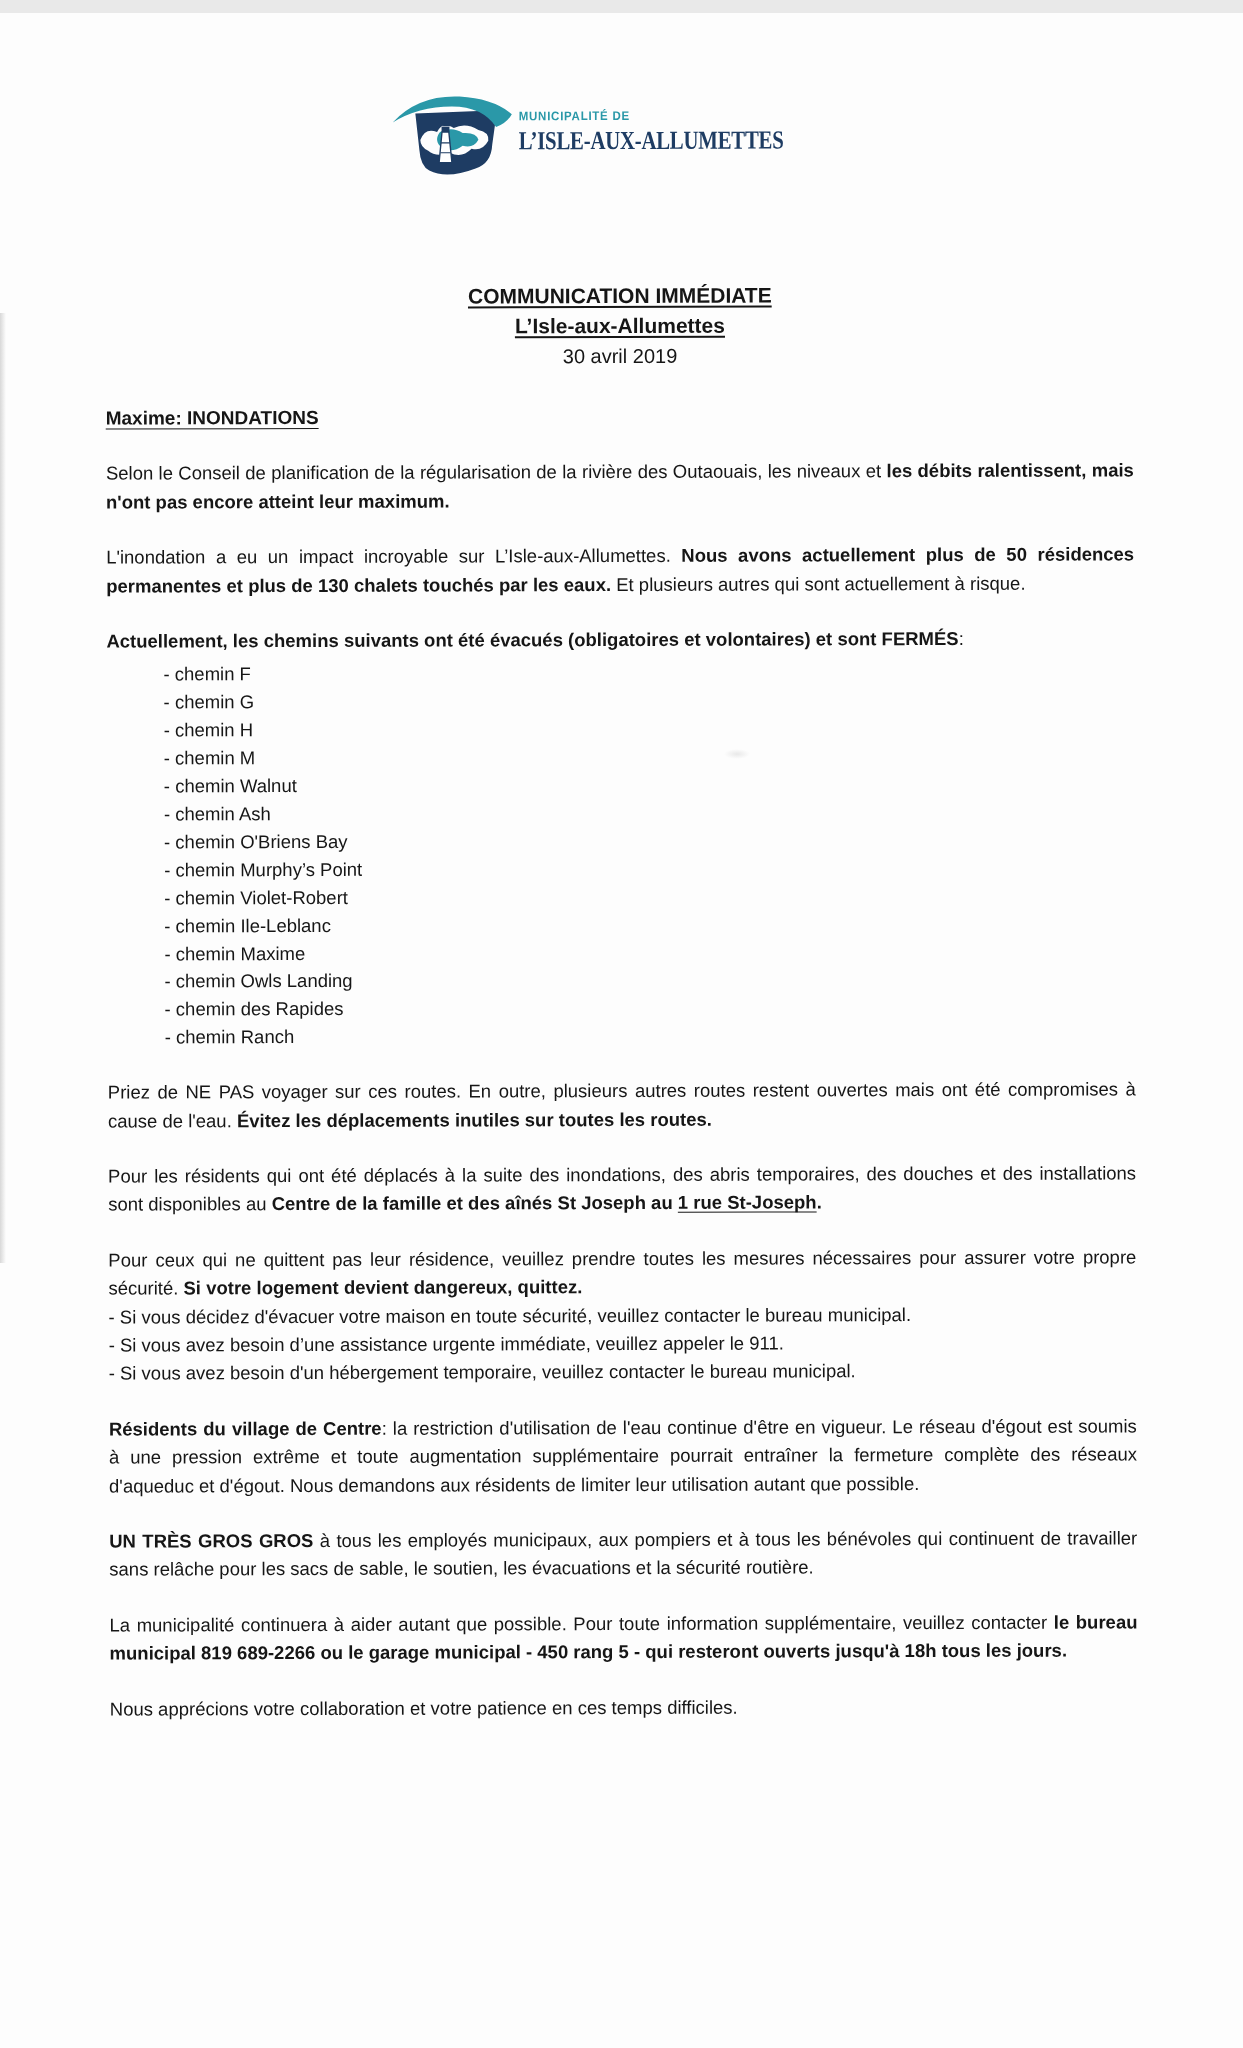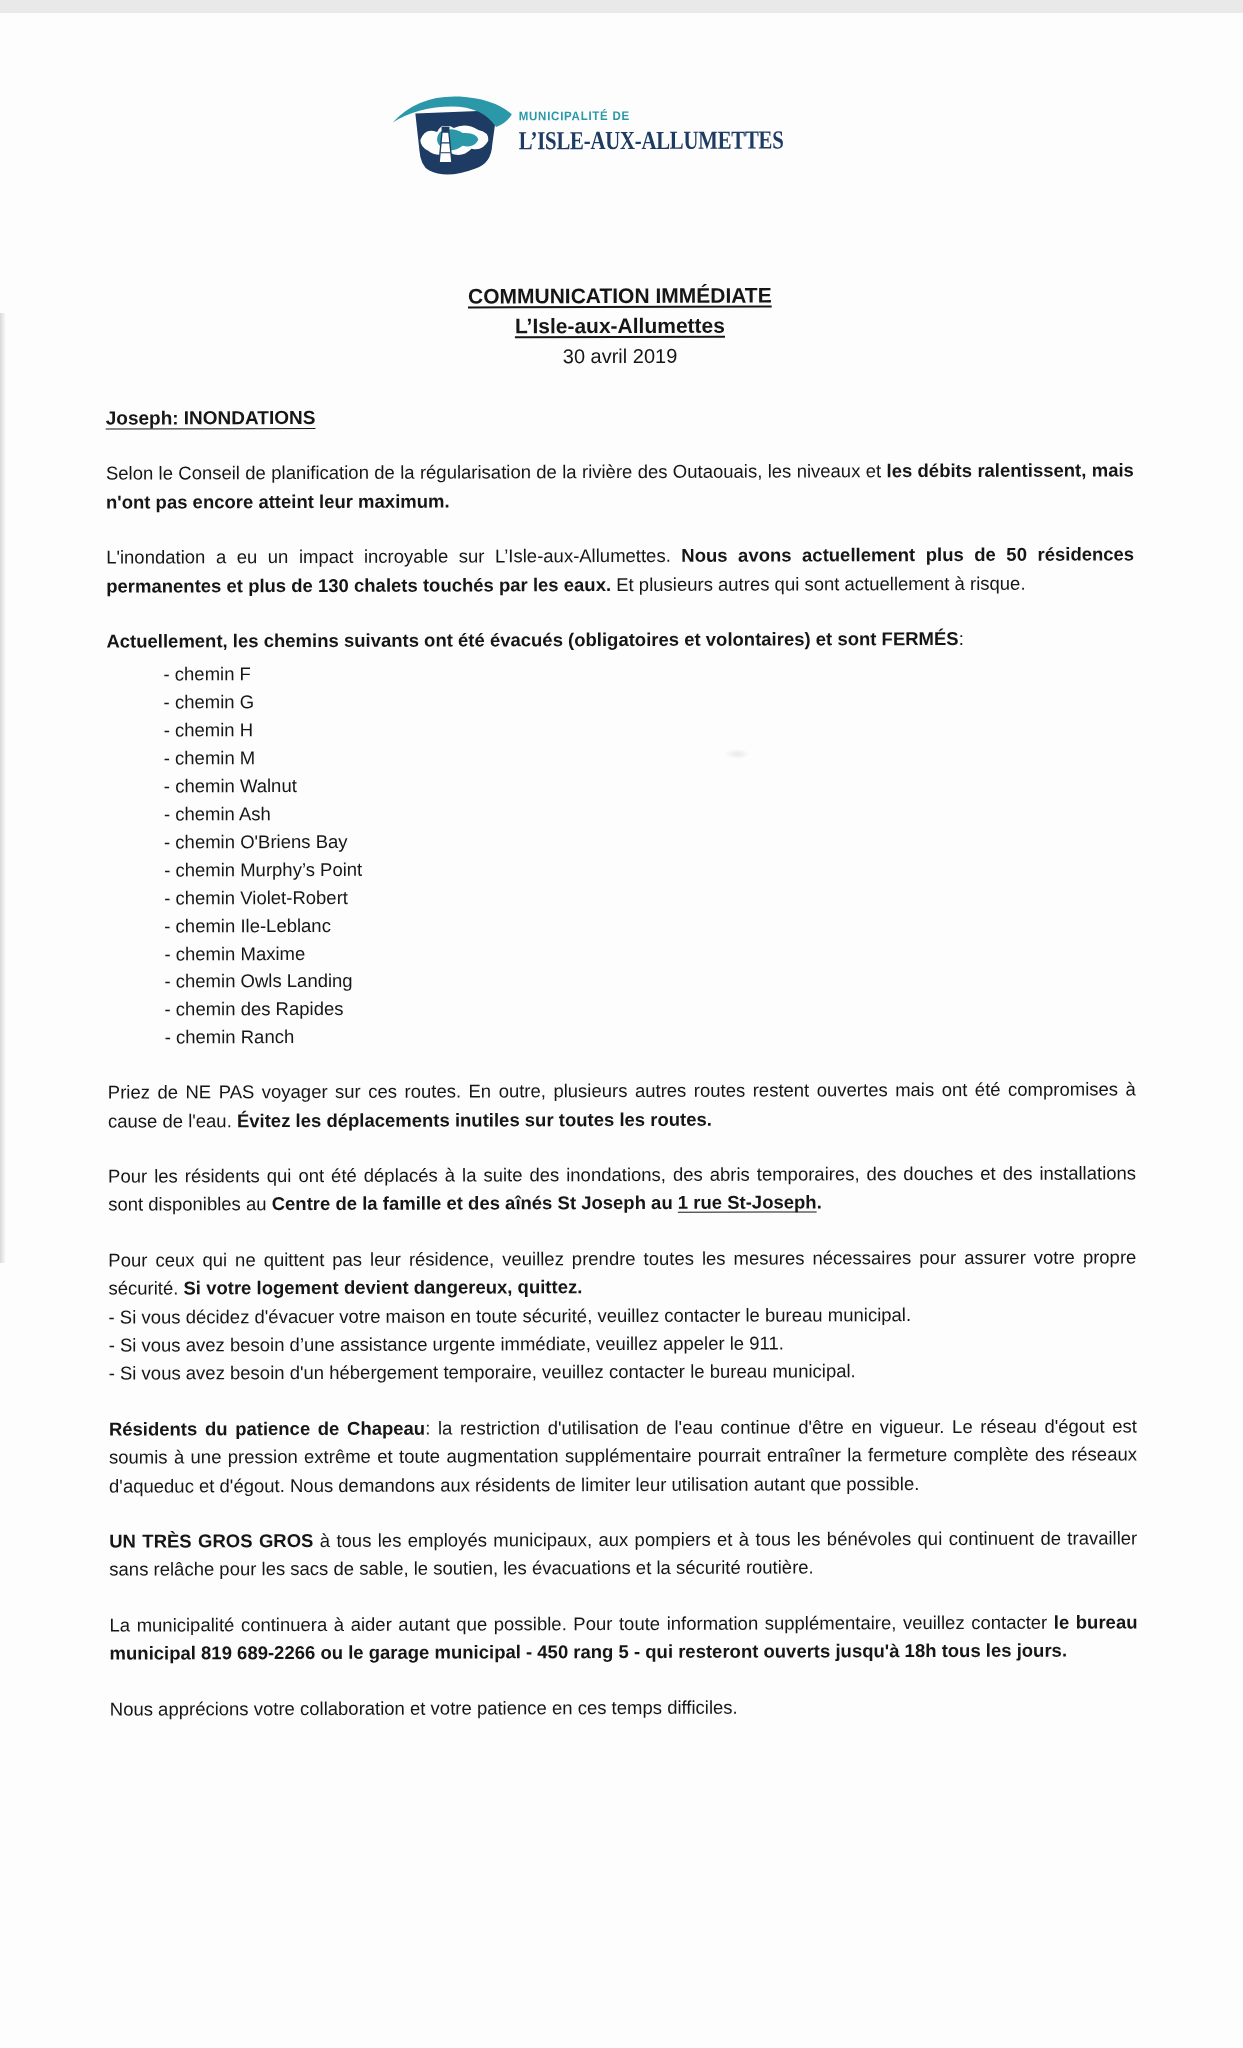--- a/index.html
+++ b/index.html
@@ -102,7 +102,7 @@
     <main class="content">
 
       <div class="subject">
-        <span class="subj">Joseph: INONDATIONS</span>
+        <span class="subj">Maxime: INONDATIONS</span>
       </div>
 
       <p><span>Selon le Conseil de planification de la régularisation de la rivière des Outaouais, les niveaux et </span><span class="b">les débits ralentissent, mais n'ont pas encore atteint leur maximum.</span></p>

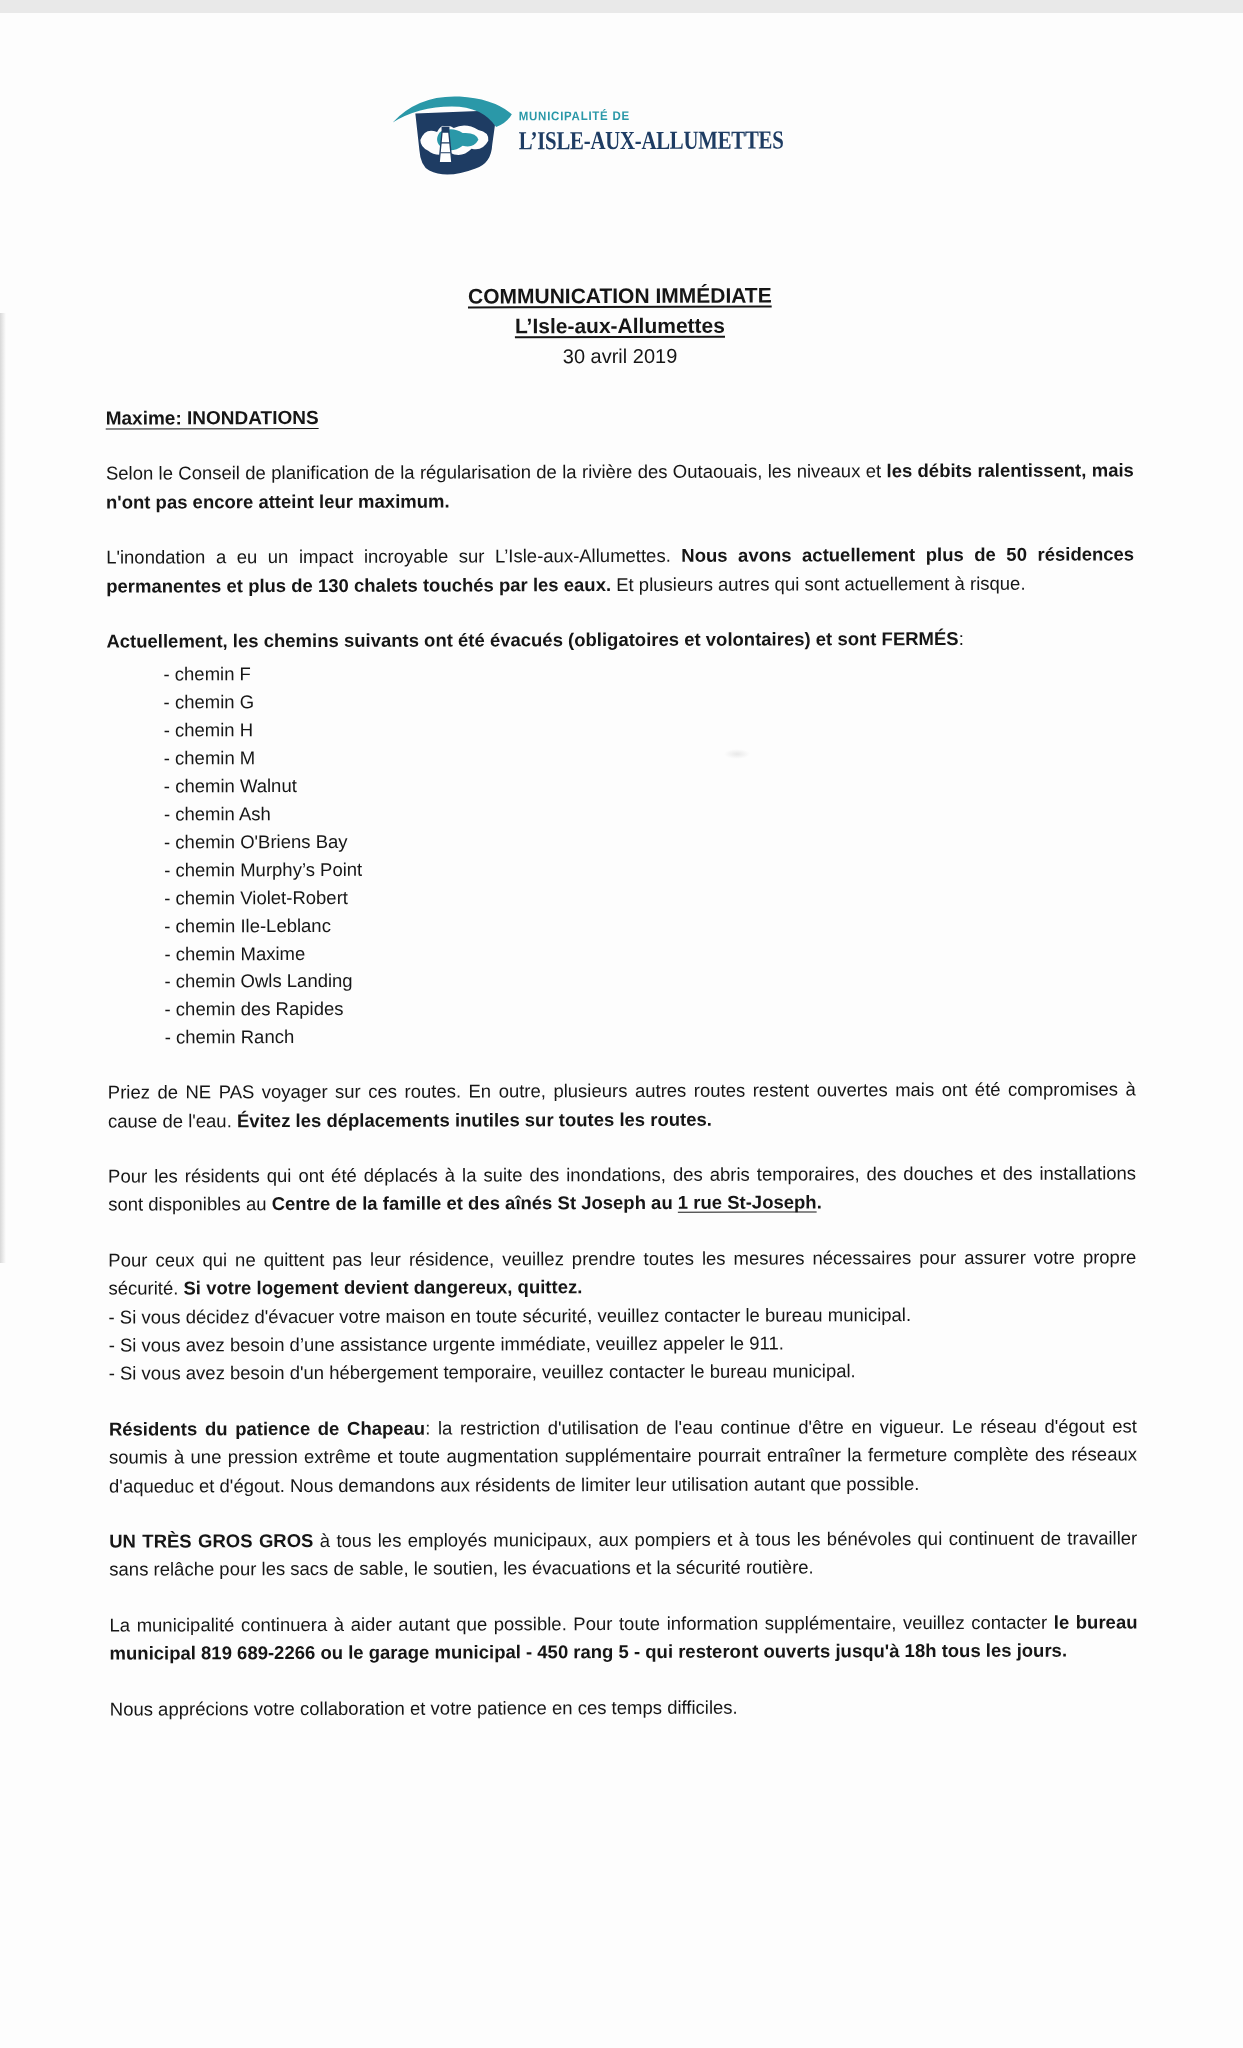--- a/index.html
+++ b/index.html
@@ -140,7 +140,7 @@
         <div>- Si vous avez besoin d'un hébergement temporaire, veuillez contacter le bureau municipal.</div>
       </div>
 
-      <p><span class="b">Résidents du patience de Chapeau</span><span>: la restriction d'utilisation de l'eau continue d'être en vigueur. Le réseau d'égout est soumis à une pression extrême et toute augmentation supplémentaire pourrait entraîner la fermeture complète des réseaux d'aqueduc et d'égout. Nous demandons aux résidents de limiter leur utilisation autant que possible.</span></p>
+      <p><span class="b">Résidents du village de Centre</span><span>: la restriction d'utilisation de l'eau continue d'être en vigueur. Le réseau d'égout est soumis à une pression extrême et toute augmentation supplémentaire pourrait entraîner la fermeture complète des réseaux d'aqueduc et d'égout. Nous demandons aux résidents de limiter leur utilisation autant que possible.</span></p>
 
       <p><span class="b">UN TRÈS GROS GROS</span><span> à tous les employés municipaux, aux pompiers et à tous les bénévoles qui continuent de travailler sans relâche pour les sacs de sable, le soutien, les évacuations et la sécurité routière.</span></p>
 

